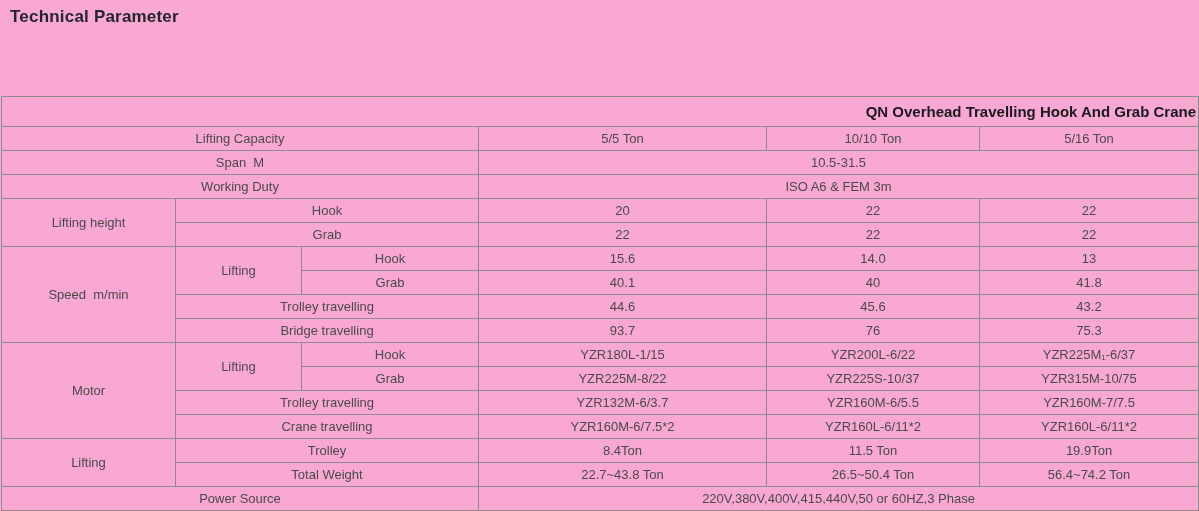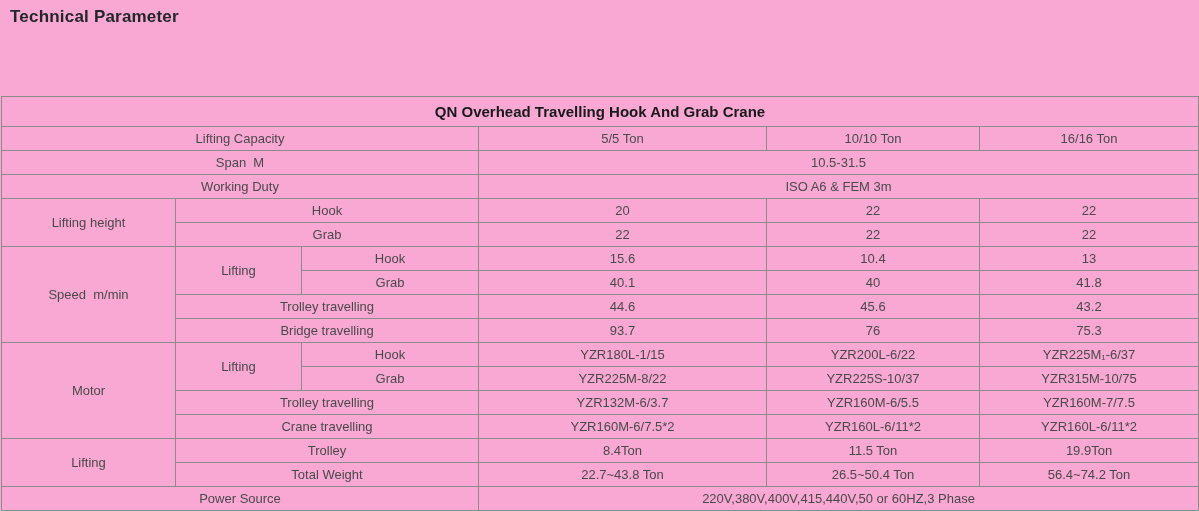--- a/index.html
+++ b/index.html
@@ -50,6 +50,7 @@
     font-weight: bold;
     color: #17191c;
     height: 29px;
+    text-align: right;
   }
 </style>
 </head>

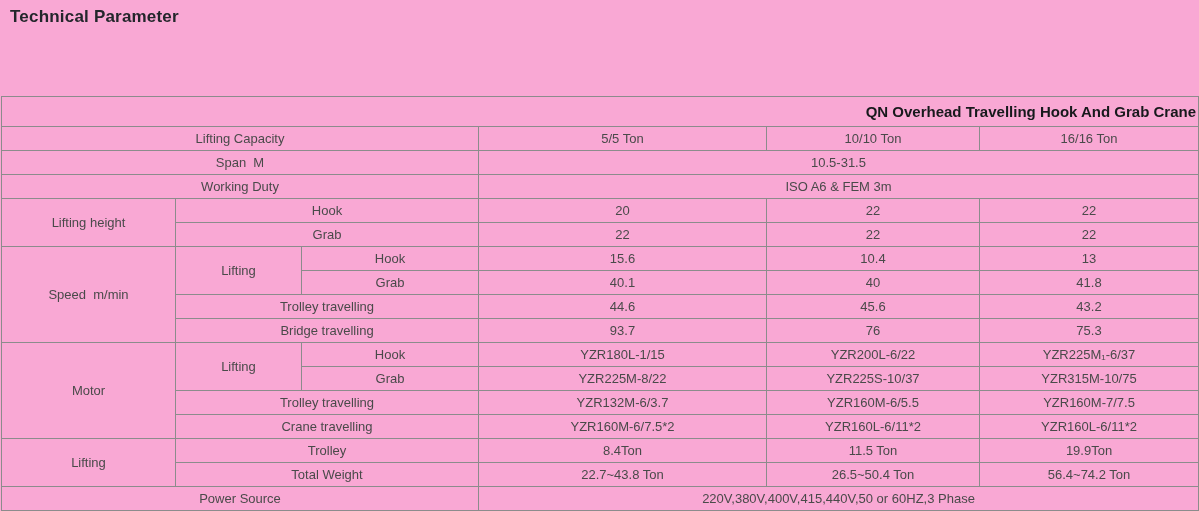--- a/index.html
+++ b/index.html
@@ -78,7 +78,7 @@
         <td colspan="3">Lifting Capacity</td>
         <td>5/5 Ton</td>
         <td>10/10 Ton</td>
-        <td>16/16 Ton</td>
+        <td>5/16 Ton</td>
       </tr>
 
       <tr>

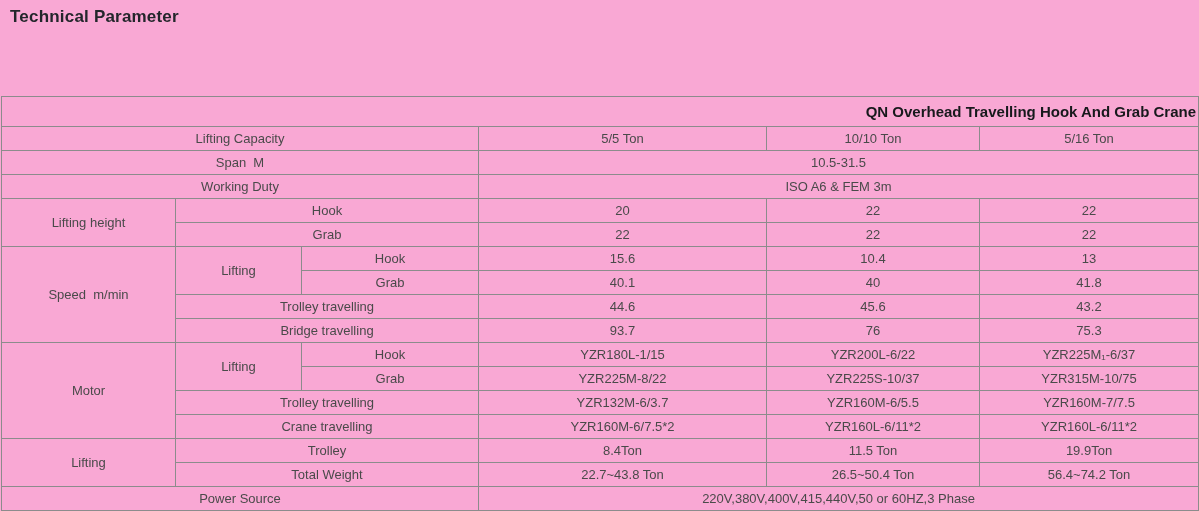--- a/index.html
+++ b/index.html
@@ -110,7 +110,7 @@
         <td rowspan="2">Lifting</td>
         <td>Hook</td>
         <td>15.6</td>
-        <td>10.4</td>
+        <td>14.0</td>
         <td>13</td>
       </tr>
       <tr>

